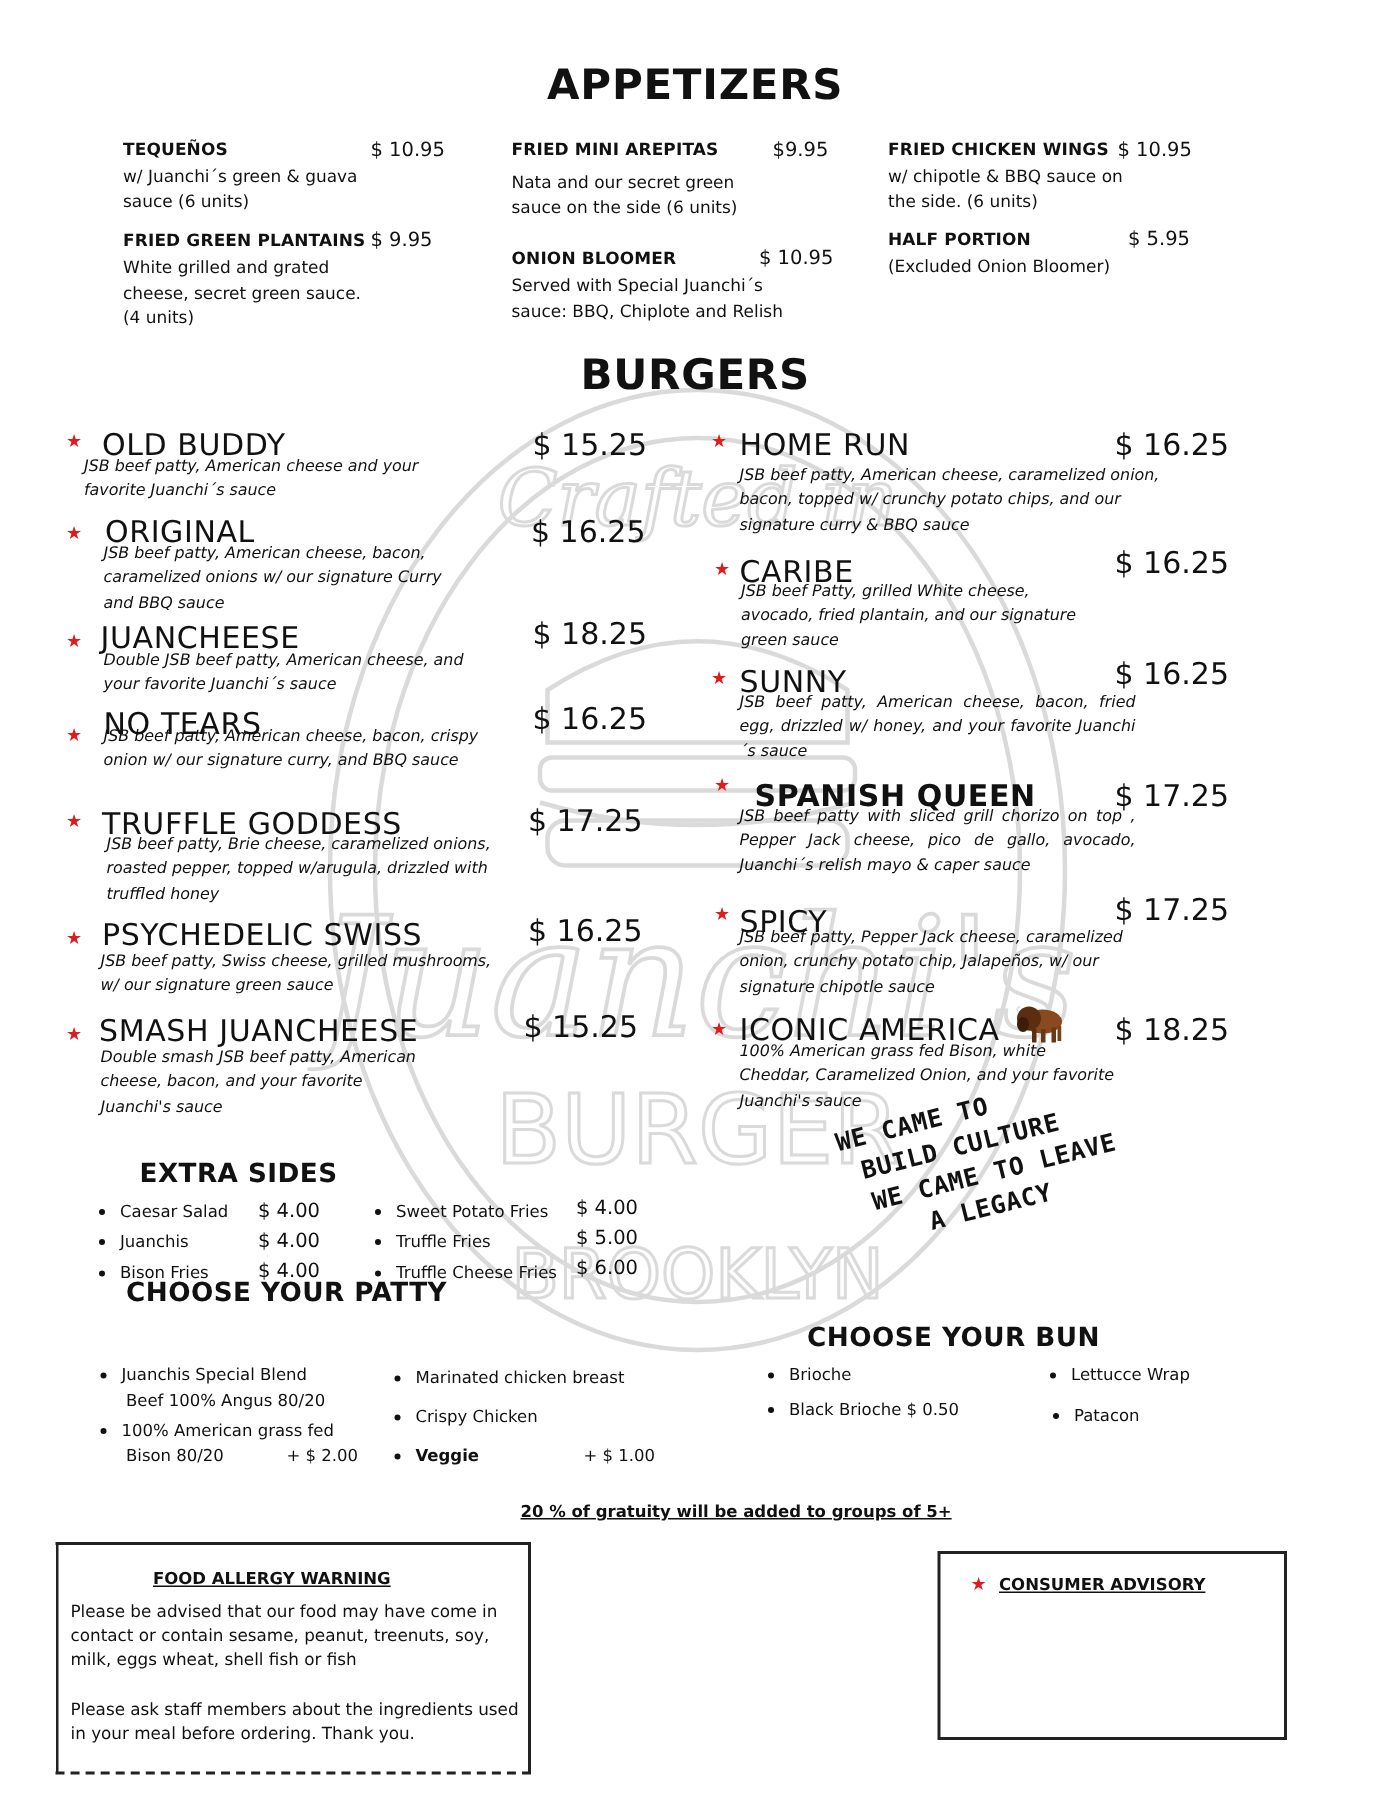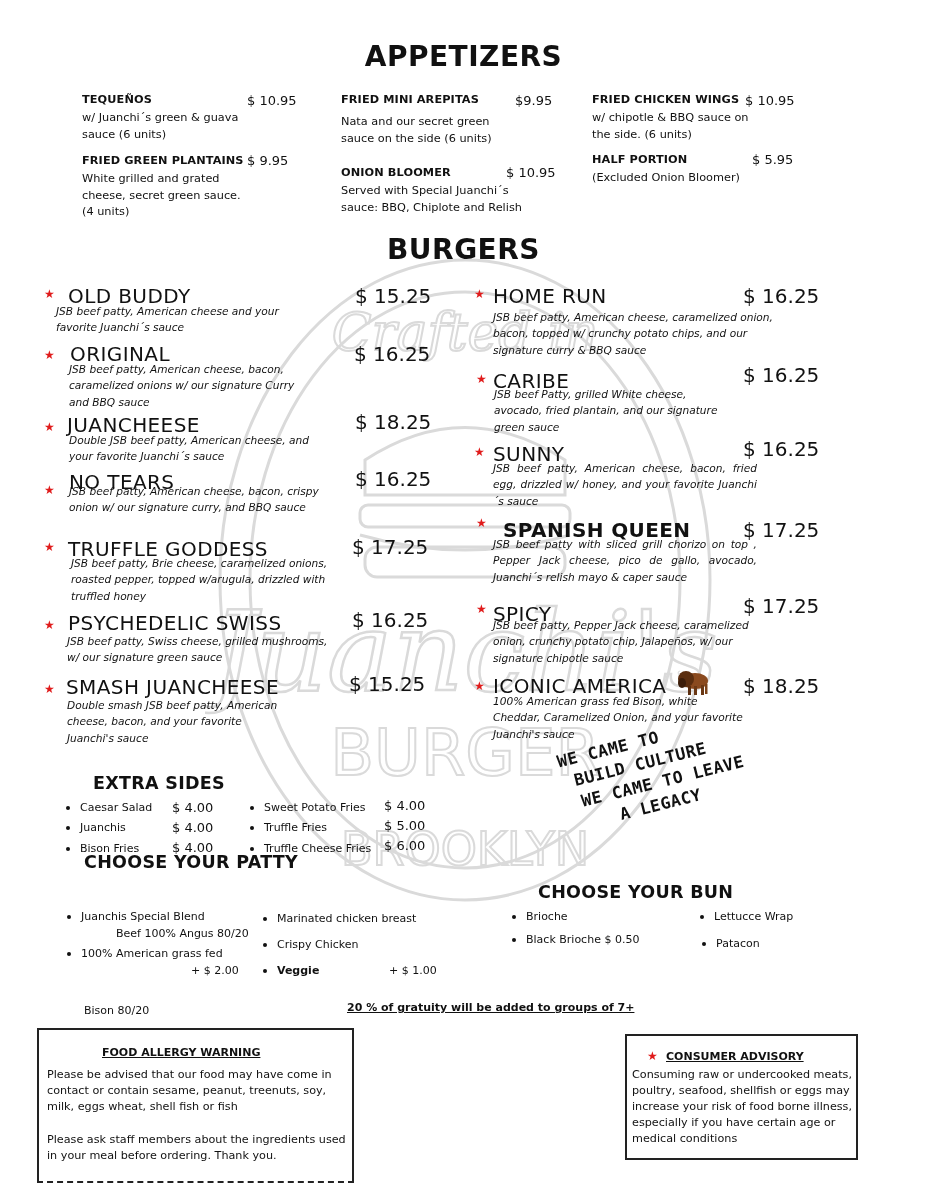--- a/index.html
+++ b/index.html
@@ -198,7 +198,7 @@
 <div class="sub-h abs" style="left:84px; top:852px;">CHOOSE YOUR PATTY</div>
 <div class="abs" style="left:67px; top:910px; width:380px; height:75px;">
   <div class="li abs" style="left:0;top:0;"><span class="dot"></span><span>Juanchis Special Blend</span></div>
-  <div class="li abs" style="left:17px;top:17px;margin-left:32px;">Beef 100% Angus 80/20</div>
+  <div class="li abs" style="left:17px;top:17px;">Beef 100% Angus 80/20</div>
   <div class="li abs" style="left:0;top:37px;"><span class="dot"></span><span>100%  American grass fed</span></div>
   <div class="li abs" style="left:17px;top:54px;margin-top:40px;">Bison 80/20</div>
   <div class="li abs" style="left:124px;top:54px;">+ $ 2.00</div>

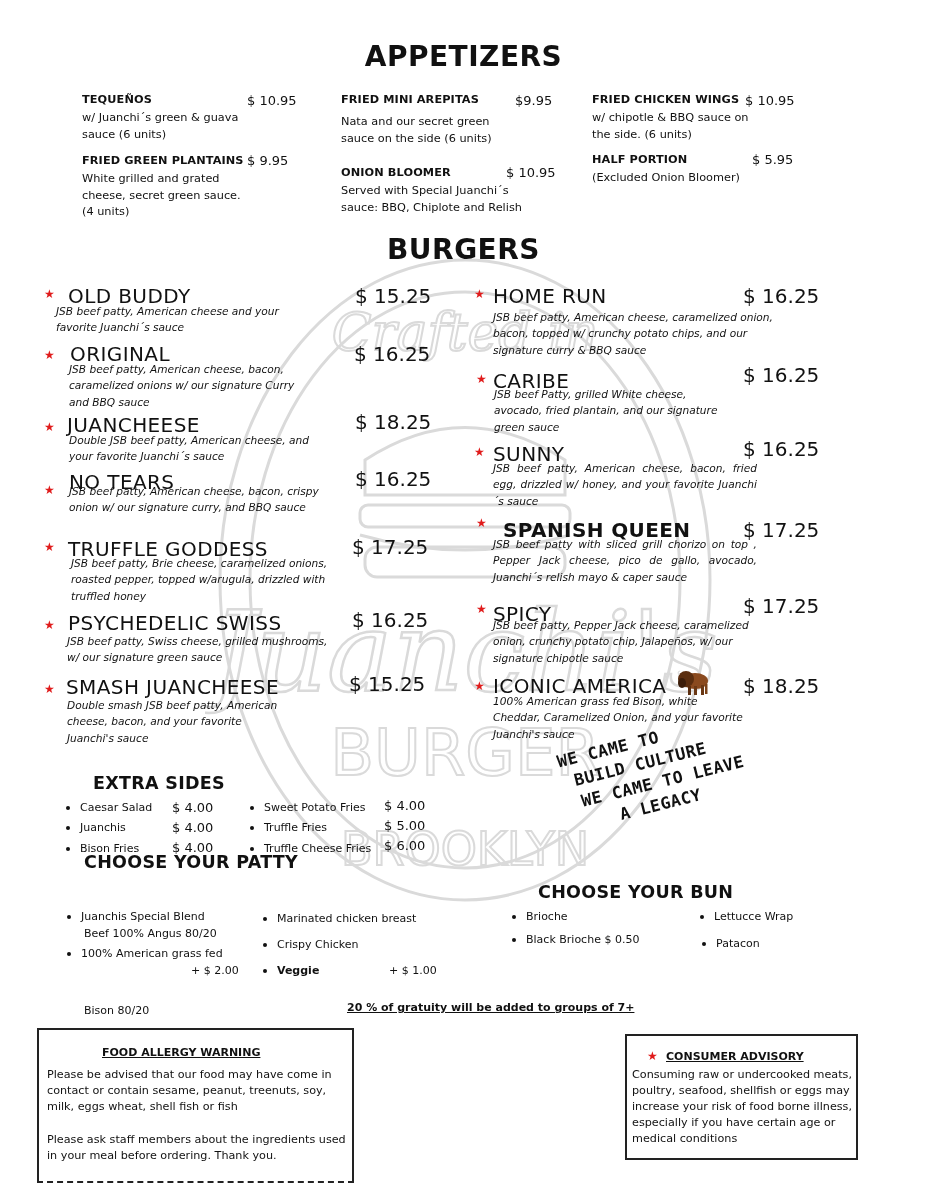--- a/index.html
+++ b/index.html
@@ -200,7 +200,7 @@
   <div class="li abs" style="left:0;top:0;"><span class="dot"></span><span>Juanchis Special Blend</span></div>
   <div class="li abs" style="left:17px;top:17px;">Beef 100% Angus 80/20</div>
   <div class="li abs" style="left:0;top:37px;"><span class="dot"></span><span>100%  American grass fed</span></div>
-  <div class="li abs" style="left:17px;top:54px;margin-top:40px;">Bison 80/20</div>
+  <div class="li abs" style="left:17px;top:54px;">Bison 80/20</div>
   <div class="li abs" style="left:124px;top:54px;">+ $ 2.00</div>
 
   <div class="li abs" style="left:196px;top:2px;"><span class="dot"></span><span>Marinated chicken breast</span></div>

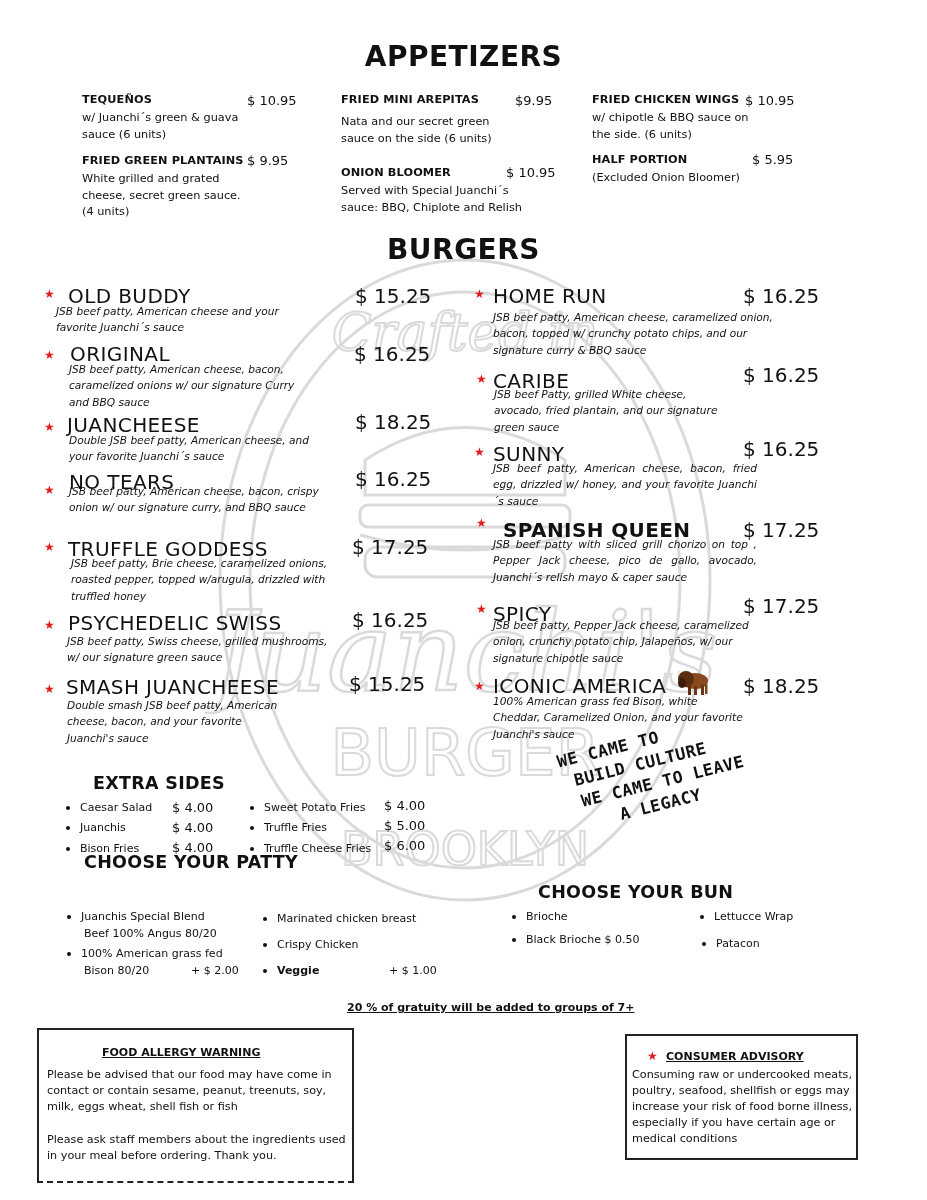--- a/index.html
+++ b/index.html
@@ -217,7 +217,7 @@
   <div class="li abs" style="left:190px;top:27px;"><span class="dot"></span><span>Patacon</span></div>
 </div>
 
-<div class="grat abs" style="left:347px; top:1001px;">20 % of gratuity will be added to groups of 7+</div>
+<div class="grat abs" style="left:347px; top:1001px;">20 % of gratuity will be added to groups of 5+</div>
 
 <div class="box" style="left:37px; top:1028px; width:317px; height:155px; border-bottom-style: dashed;">
   <div class="box-title abs" style="left:63px; top:16px;">FOOD ALLERGY WARNING</div>

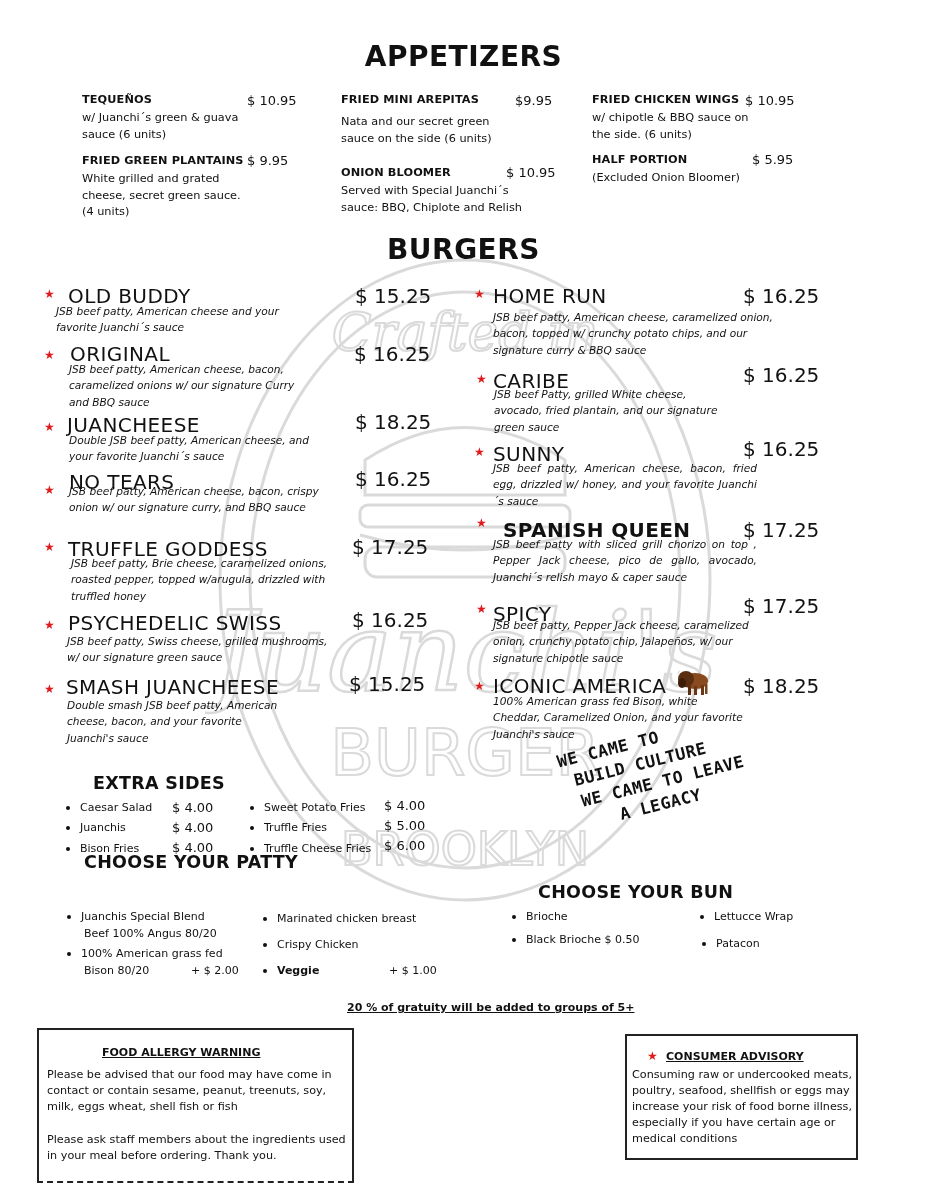--- a/index.html
+++ b/index.html
@@ -228,7 +228,6 @@
 <div class="box" style="left:625px; top:1034px; width:233px; height:126px;">
   <span class="star abs" style="left:20px; top:13px;">★</span>
   <div class="box-title abs" style="left:39px; top:14px;">CONSUMER ADVISORY</div>
-  <div class="box-text abs" style="left:5px; top:31px; width:225px;">Consuming raw or undercooked meats, poultry, seafood, shellfish or eggs may increase your risk of food borne illness, especially if you have certain age or medical conditions</div>
 </div>
 
 </body></html>

